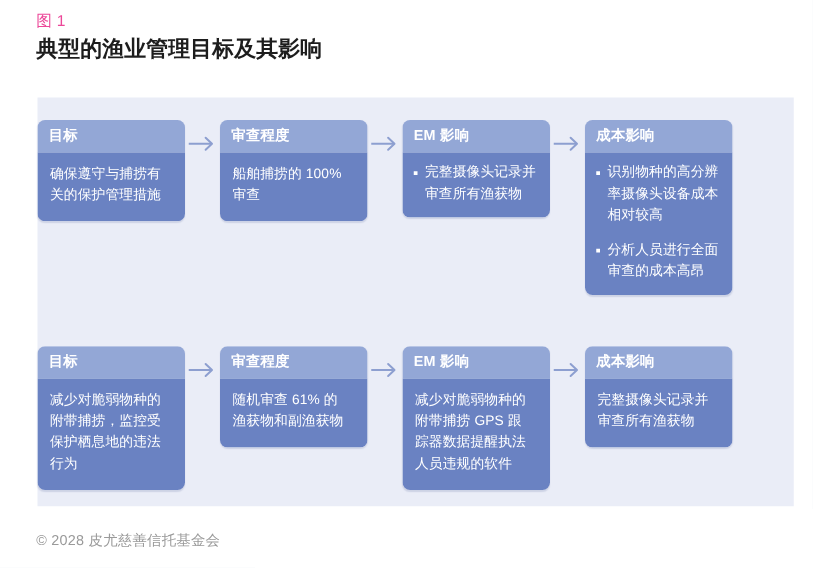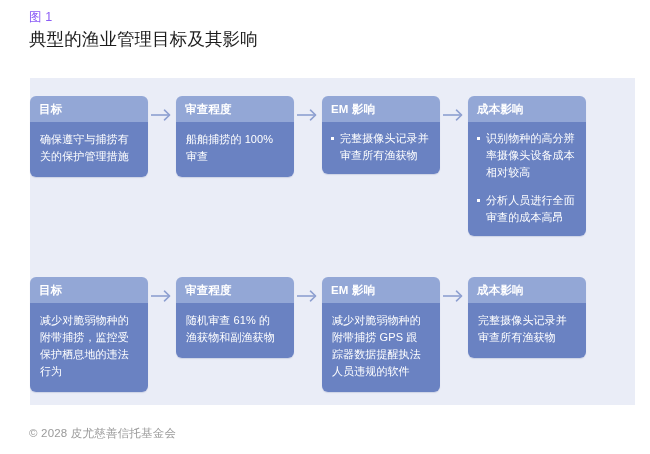--- a/index.html
+++ b/index.html
@@ -26,7 +26,7 @@
     left: 29px;
     top: 10px;
     font-size: 12.5px;
-    color: #8b5cf6;
+    color: #ec4899;
     letter-spacing: .2px;
     line-height: 14px;
   }

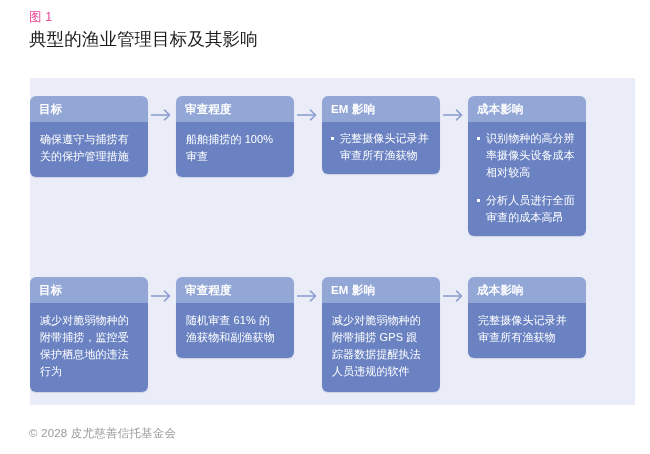--- a/index.html
+++ b/index.html
@@ -35,7 +35,7 @@
     left: 29px;
     top: 28px;
     font-size: 17.5px;
-    font-weight: normal;
+    font-weight: bold;
     color: #1d1d1d;
     letter-spacing: .1px;
     line-height: 22px;

